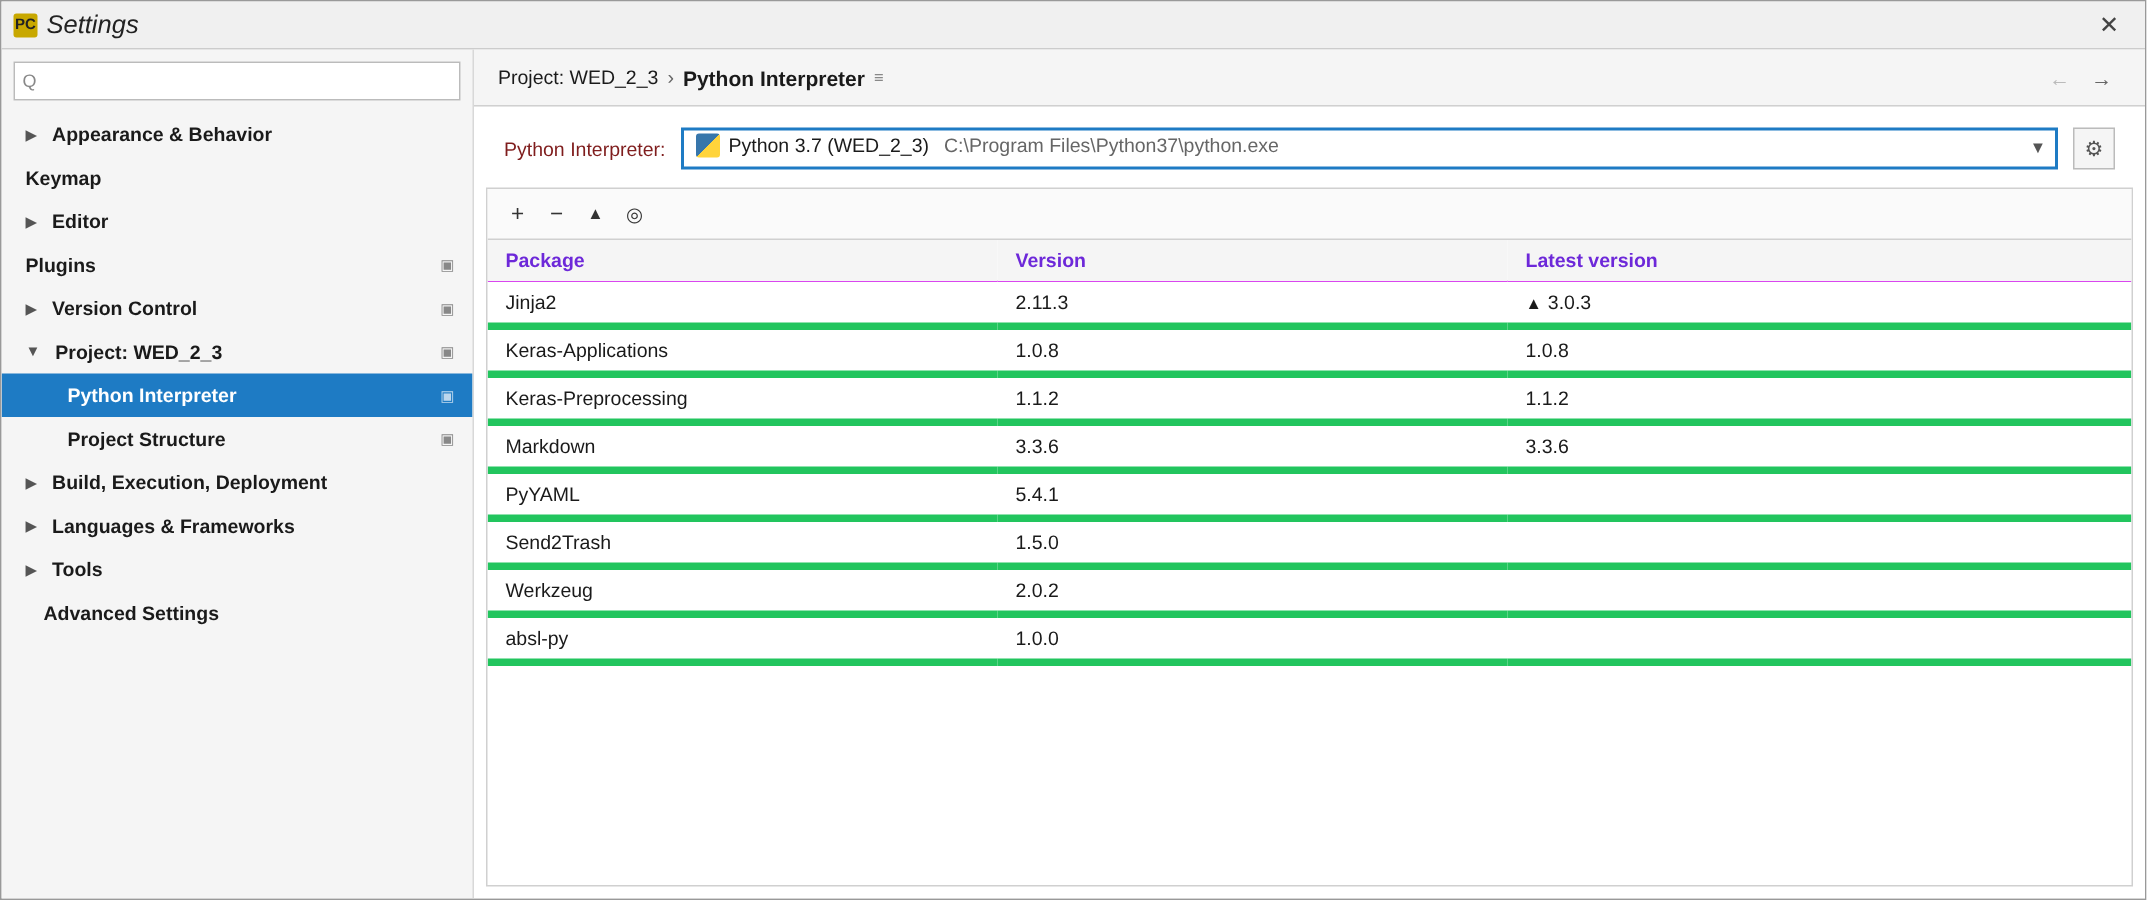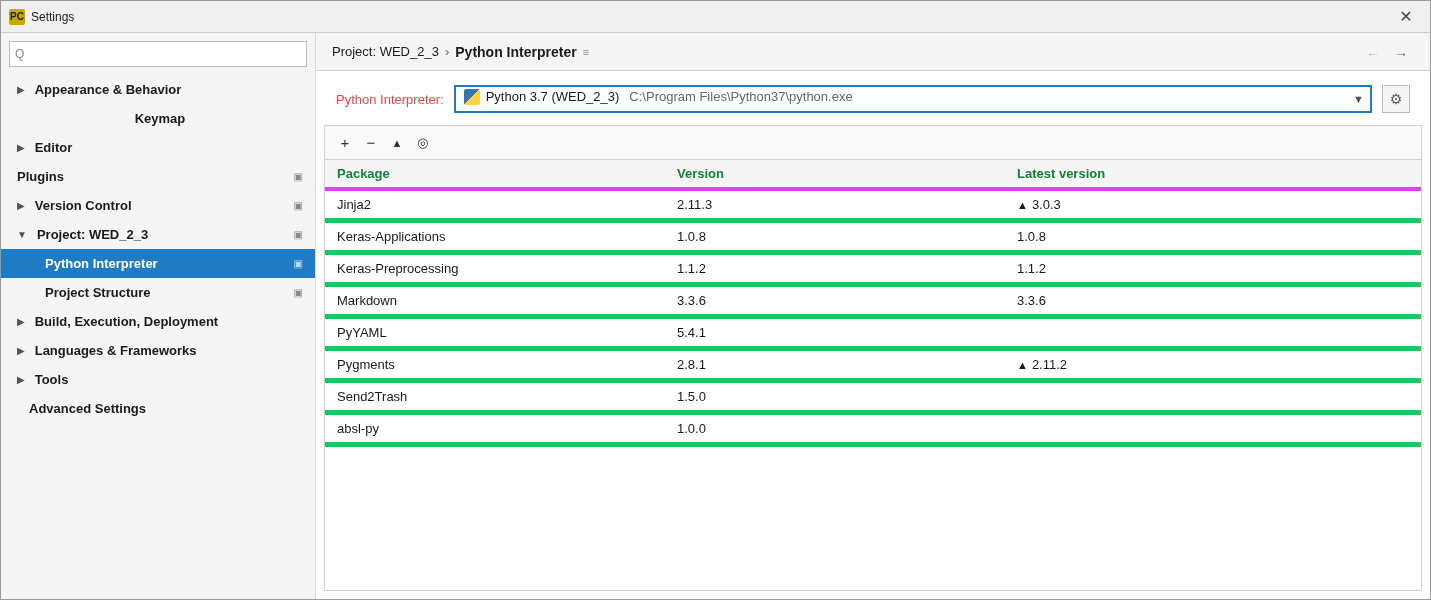--- a/index.html
+++ b/index.html
@@ -9,7 +9,7 @@
     
     .titlebar { height: 32px; background: #f0f0f0; border-bottom: 1px solid #ccc; display: flex; align-items: center; padding: 0 8px; flex-shrink: 0; }
     .titlebar-icon { width: 16px; height: 16px; margin-right: 6px; background: #c8a800; border-radius: 2px; display: flex; align-items: center; justify-content: center; font-size: 10px; font-weight: bold; color: #222; flex-shrink: 0; }
-    .titlebar-title { font-size: 12px; color: #222; flex: 1; }
+    .titlebar-title { font-size: 17px; color: #222; flex: 1; font-style: italic; }
     .titlebar-close { width: 32px; height: 32px; display: flex; align-items: center; justify-content: center; cursor: pointer; font-size: 16px; color: #444; }
     
     .content { display: flex; flex: 1; overflow: hidden; }

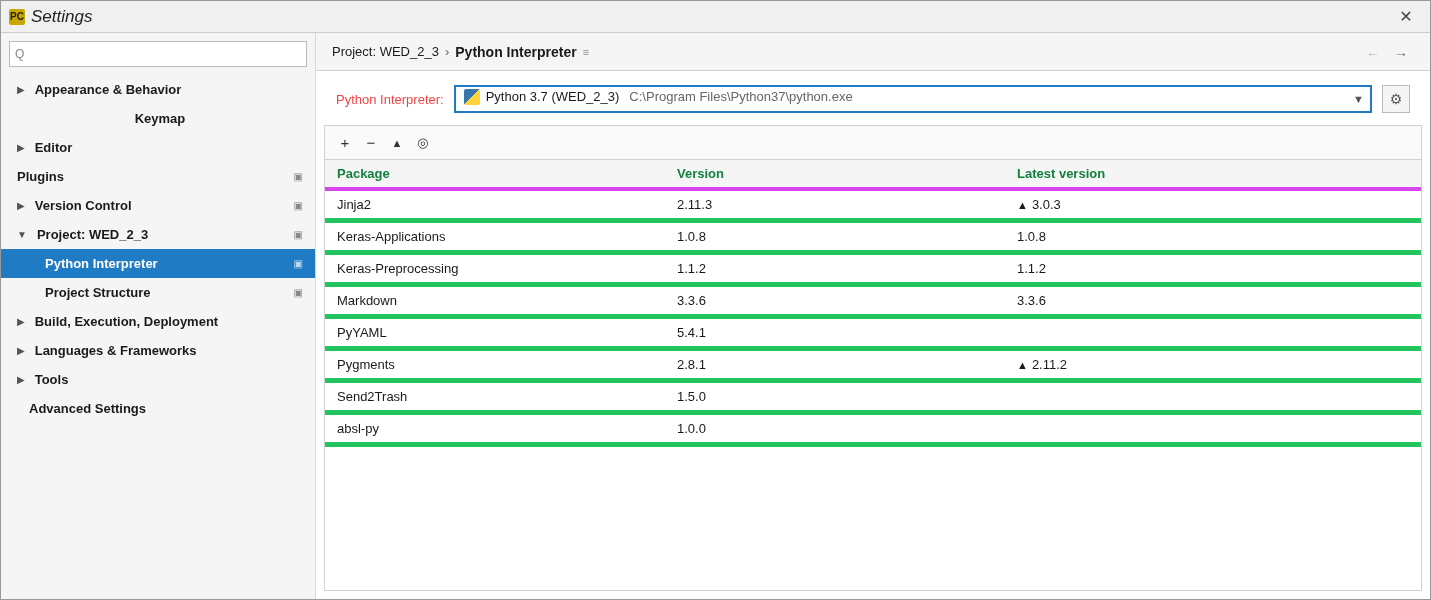--- a/index.html
+++ b/index.html
@@ -45,7 +45,7 @@
     
     
     .interpreter-row { display: flex; align-items: center; padding: 14px 20px 12px; gap: 10px; flex-shrink: 0; }
-    .interpreter-label { font-size: 13px; color: #ef4444; white-space: nowrap; }
+    .interpreter-label { font-size: 13px; color: #7f1d1d; white-space: nowrap; }
     .interpreter-select-wrap { flex: 1; position: relative; }
     .interpreter-select-display { width: 100%; height: 28px; border: 2px solid #1e7bc4; background: white; padding: 2px 30px 2px 8px; font-size: 13px; color: #1a1a1a; display: flex; gap: 6px; cursor: pointer; position: relative; }
     .interpreter-select-display .python-icon { width: 16px; height: 16px; background: linear-gradient(135deg, #3776ab 50%, #ffd43b 50%); border-radius: 2px; flex-shrink: 0; }

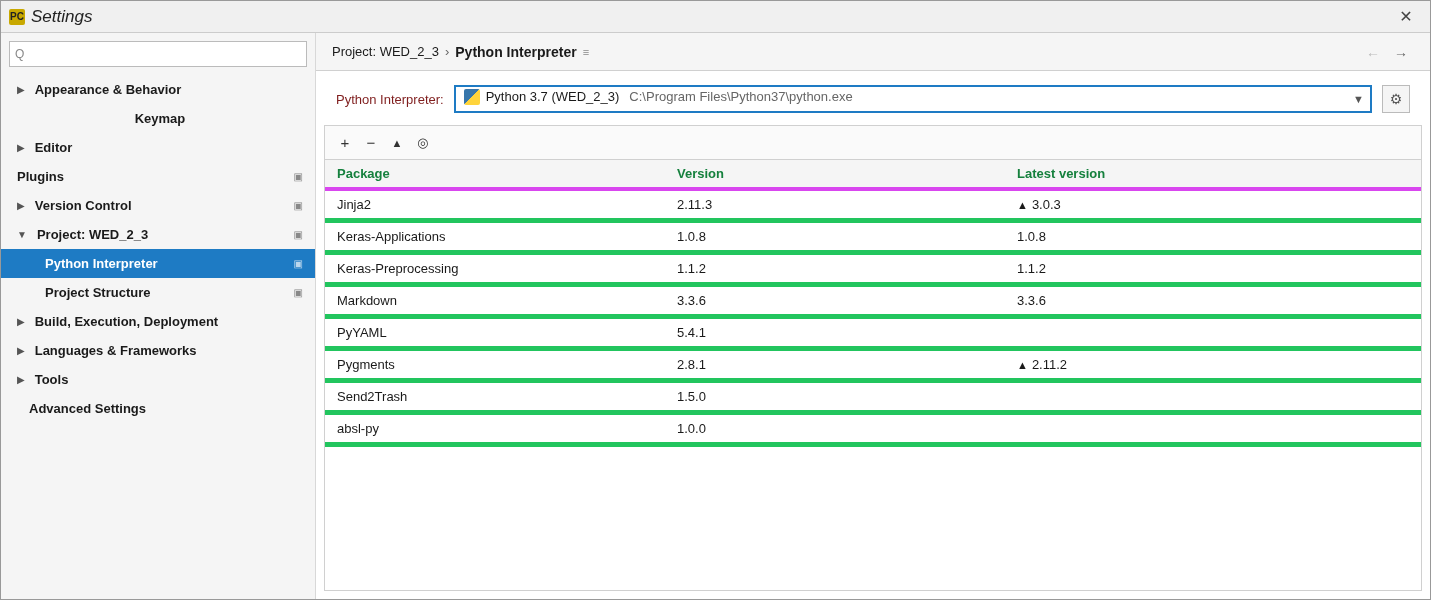--- a/index.html
+++ b/index.html
@@ -106,7 +106,7 @@
           </div>
         </div>
 
-        <div class="nav-item" style="padding-left:16px;justify-content:center;">
+        <div class="nav-item" style="padding-left:16px;">
           <span class="nav-item-label">Keymap</span>
         </div>
 

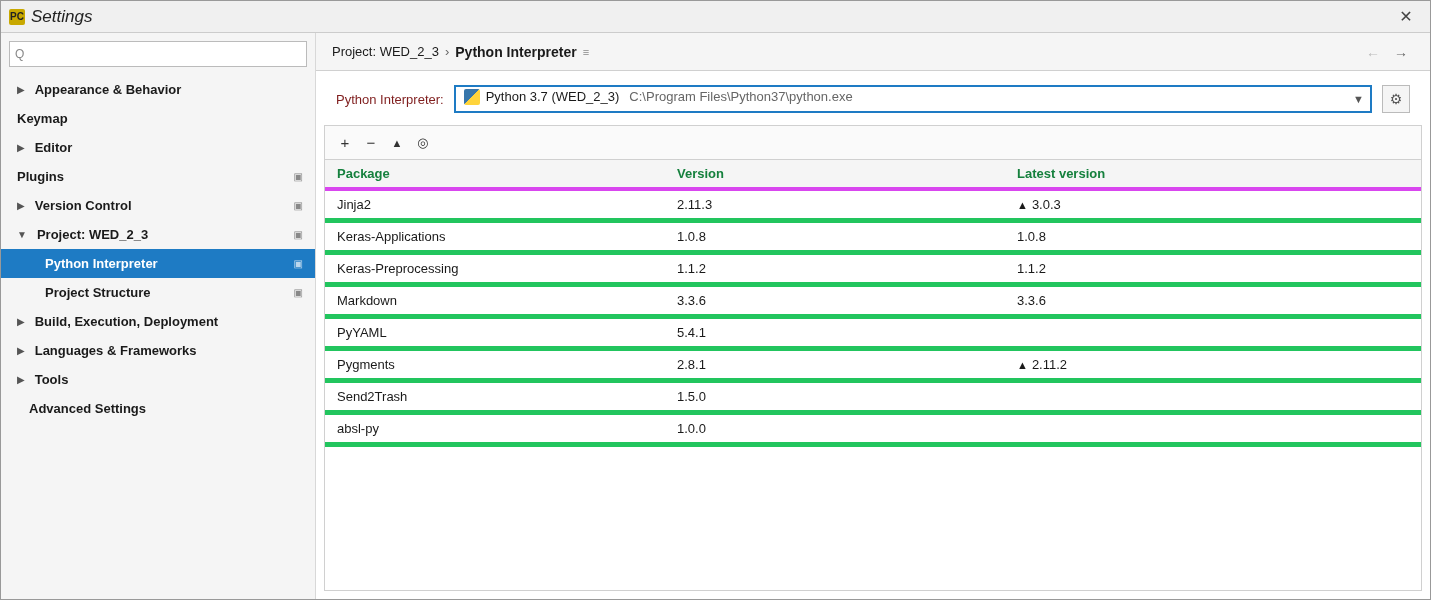--- a/index.html
+++ b/index.html
@@ -62,7 +62,7 @@
     .table-wrap { flex: 1; overflow-y: auto; overflow-x: hidden; }
     table { width: 100%; border-collapse: collapse; }
     thead tr { background: #f5f5f5; }
-    th { text-align: left; padding: 6px 12px; font-weight: 600; font-size: 13px; color: #15803d; border-bottom: 4px solid #d946ef; position: sticky; top: 0; background: #f5f5f5; z-index: 1; }
+    th { text-align: left; padding: 6px 12px; font-weight: 600; font-size: 13px; color: #6d28d9; border-bottom: 1px solid #d946ef; position: sticky; top: 0; background: #f5f5f5; z-index: 1; }
     th:first-child { width: 340px; }
     th:nth-child(2) { width: 340px; }
     td { padding: 6px 12px; font-size: 13px; color: #1a1a1a; border-bottom: 5px solid #22c55e; }

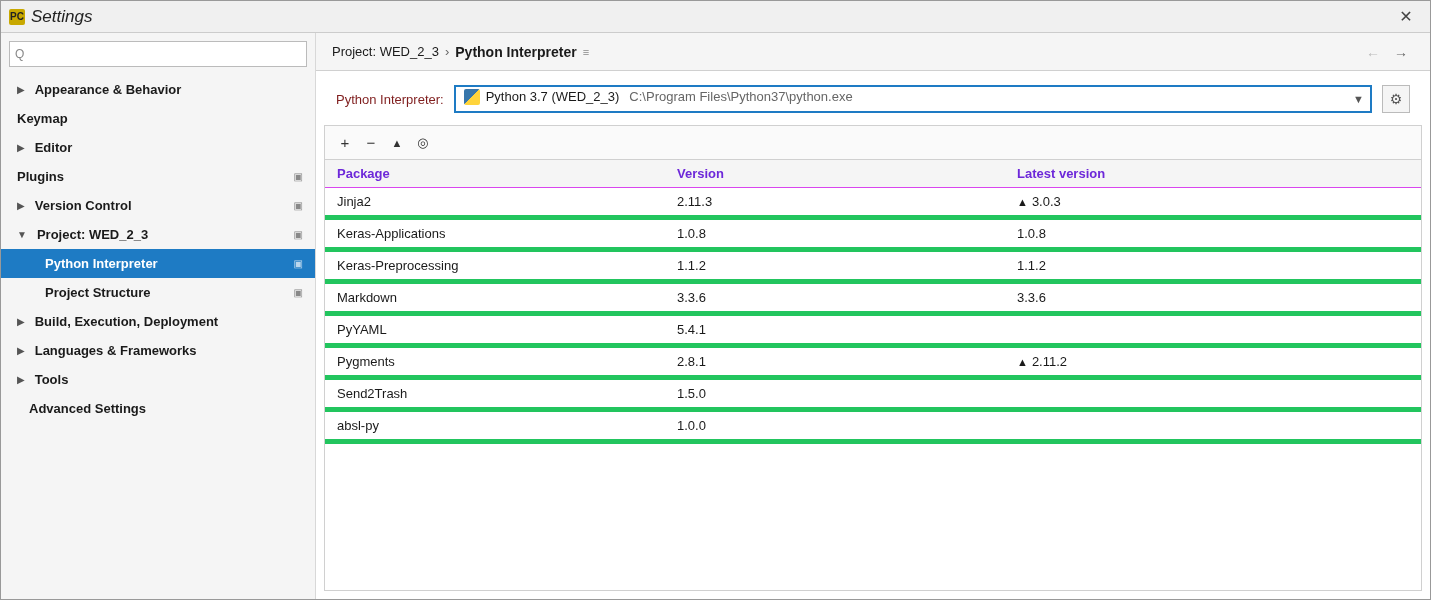--- a/index.html
+++ b/index.html
@@ -250,11 +250,6 @@
                   <td></td>
                 </tr>
                 <tr>
-                  <td>Pygments</td>
-                  <td>2.8.1</td>
-                  <td><span style="color:#1a1a1a;margin-right:4px;font-size:11px;">▲</span>2.11.2</td>
-                </tr>
-                <tr>
                   <td>Send2Trash</td>
                   <td>1.5.0</td>
                   <td></td>

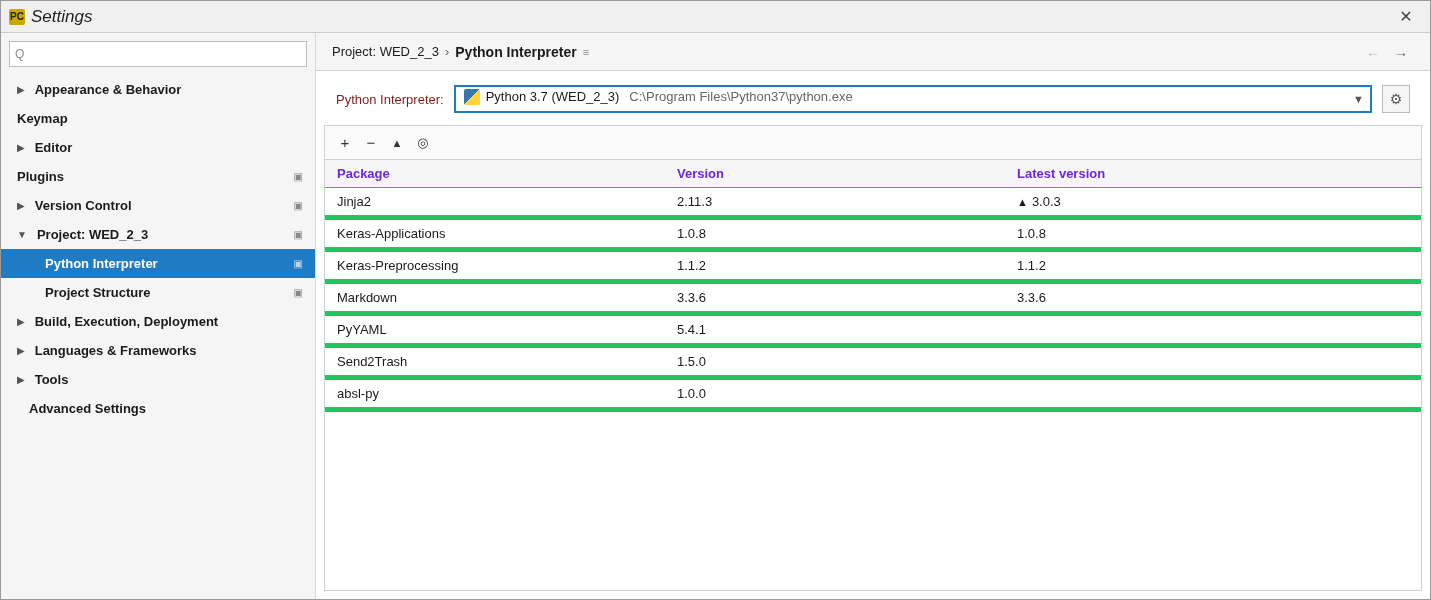--- a/index.html
+++ b/index.html
@@ -255,6 +255,11 @@
                   <td></td>
                 </tr>
                 <tr>
+                  <td>Werkzeug</td>
+                  <td>2.0.2</td>
+                  <td></td>
+                </tr>
+                <tr>
                   <td>absl-py</td>
                   <td>1.0.0</td>
                   <td></td>

